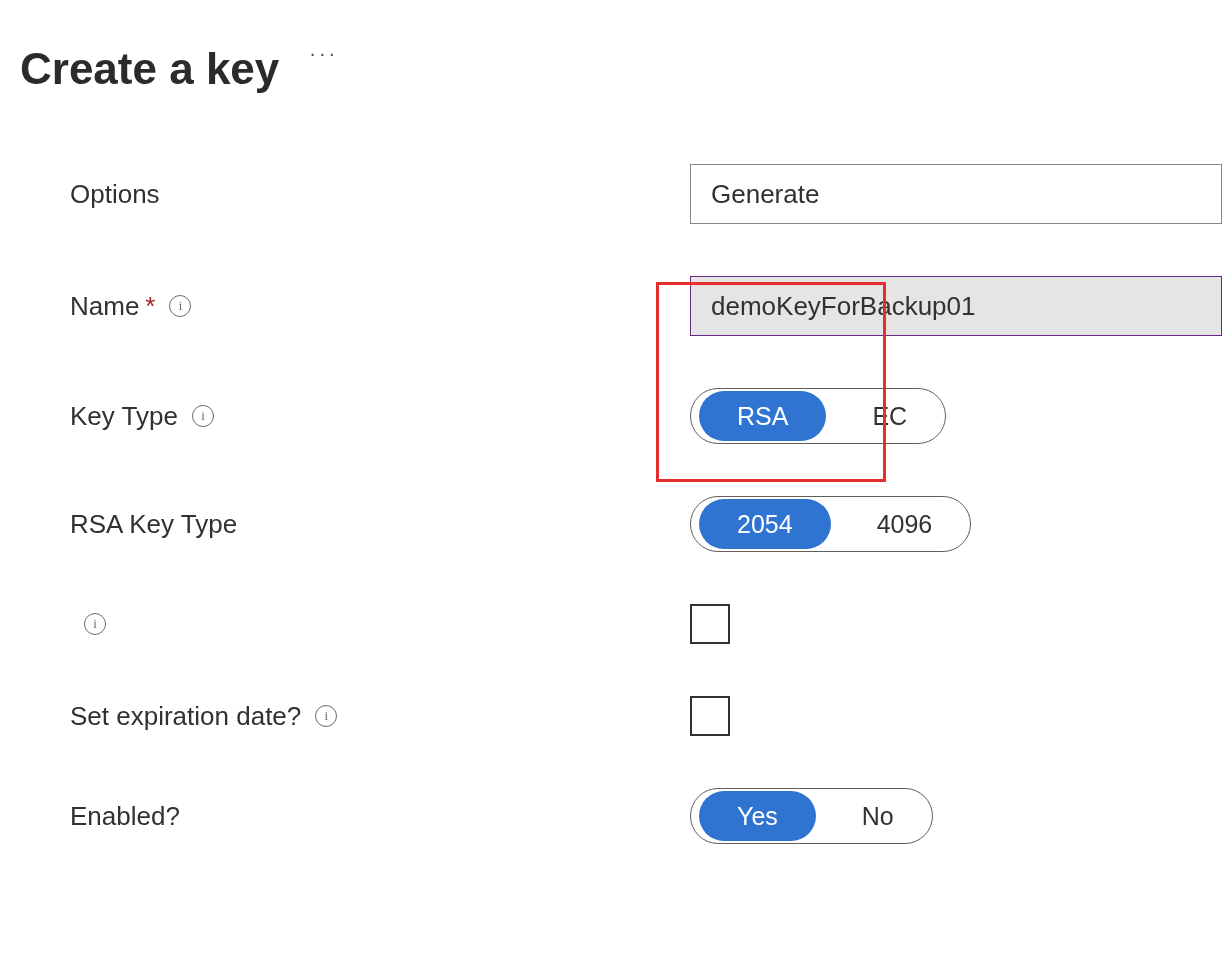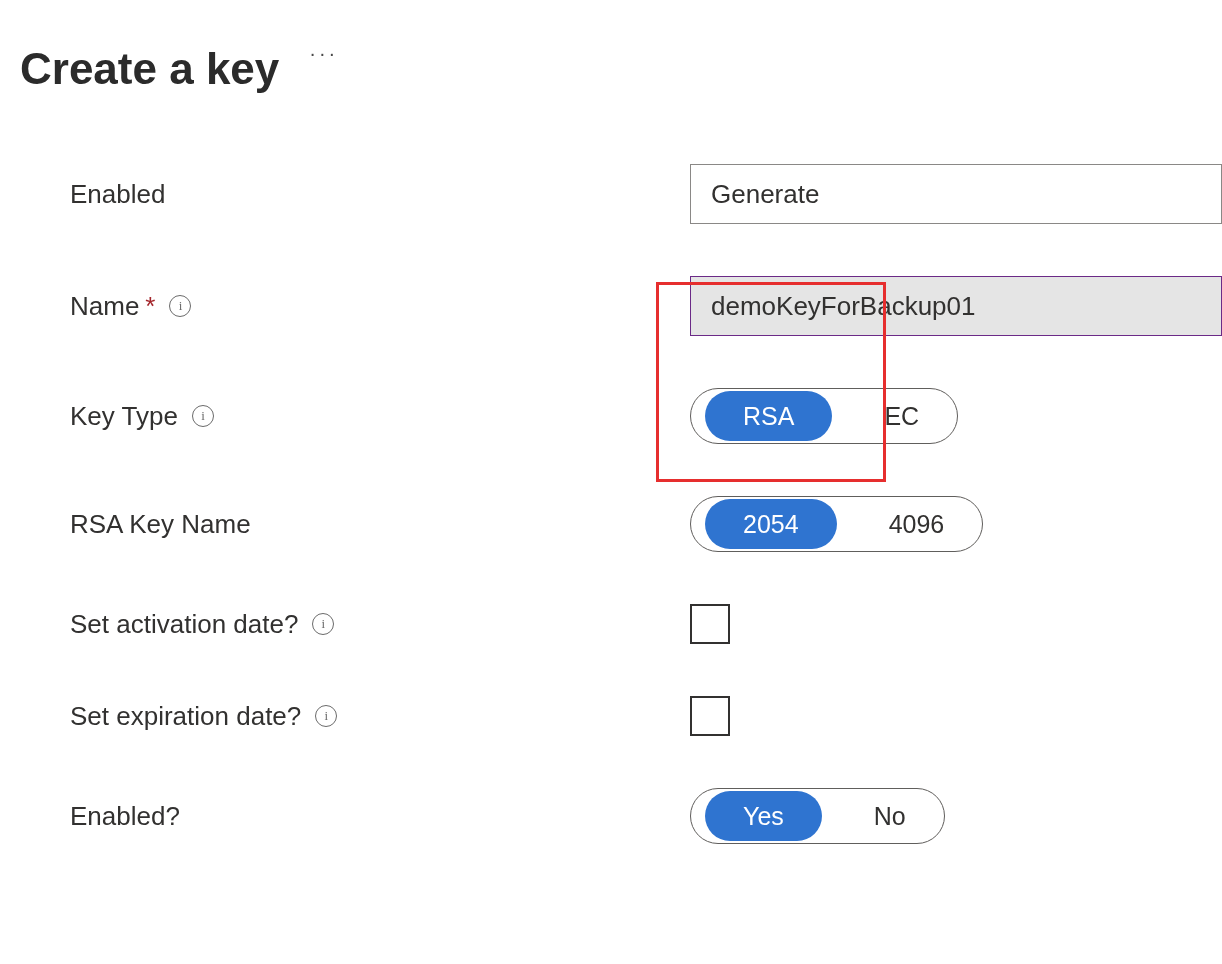--- a/index.html
+++ b/index.html
@@ -155,7 +155,7 @@
 
     <div class="form-row">
       <div class="form-label-col">
-        <span class="form-label">Enabled</span>
+        <span class="form-label">Options</span>
       </div>
       <div class="form-control-col">
         <div class="select-field">

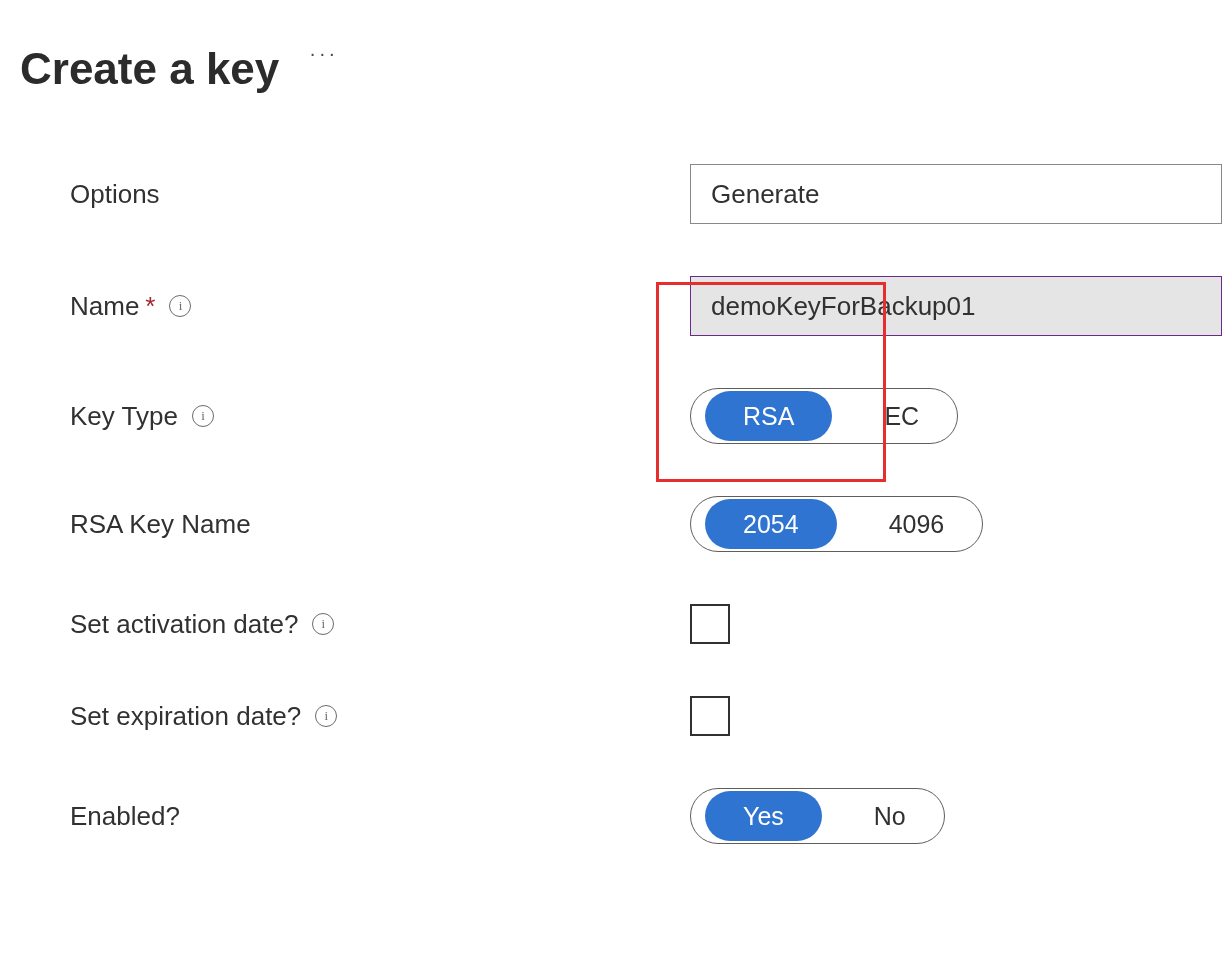--- a/index.html
+++ b/index.html
@@ -120,7 +120,7 @@
       background: #2f74d0;
       color: #ffffff;
       border-radius: 28px;
-      margin: 14px;
+      margin: 8px;
       height: calc(100% - 4px);
     }
     .pill-option:not(.selected) {

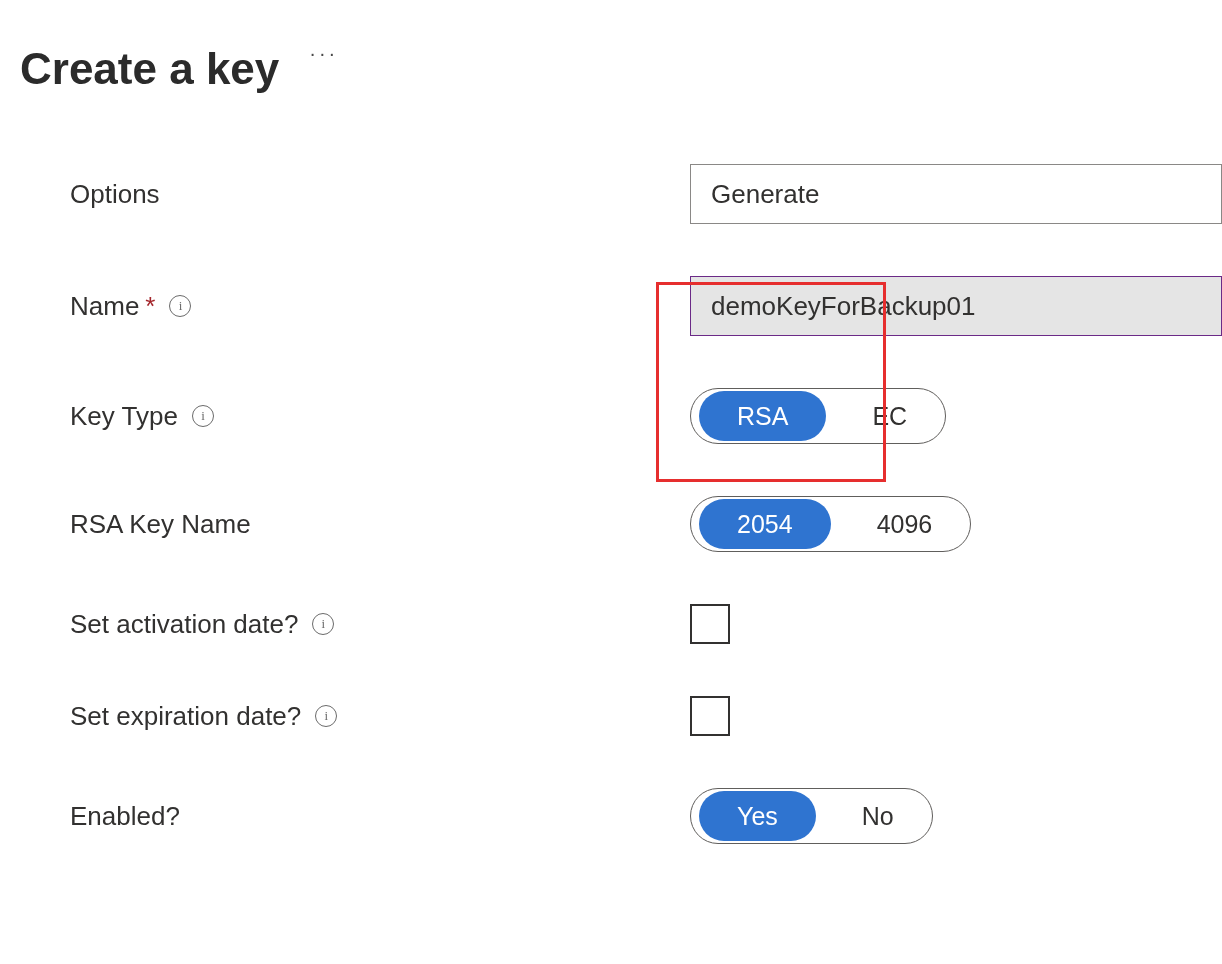--- a/index.html
+++ b/index.html
@@ -190,7 +190,7 @@
 
     <div class="form-row">
       <div class="form-label-col">
-        <span class="form-label">RSA Key Name</span>
+        <span class="form-label">RSA Key Type</span>
       </div>
       <div class="form-control-col">
         <div class="pill-group">

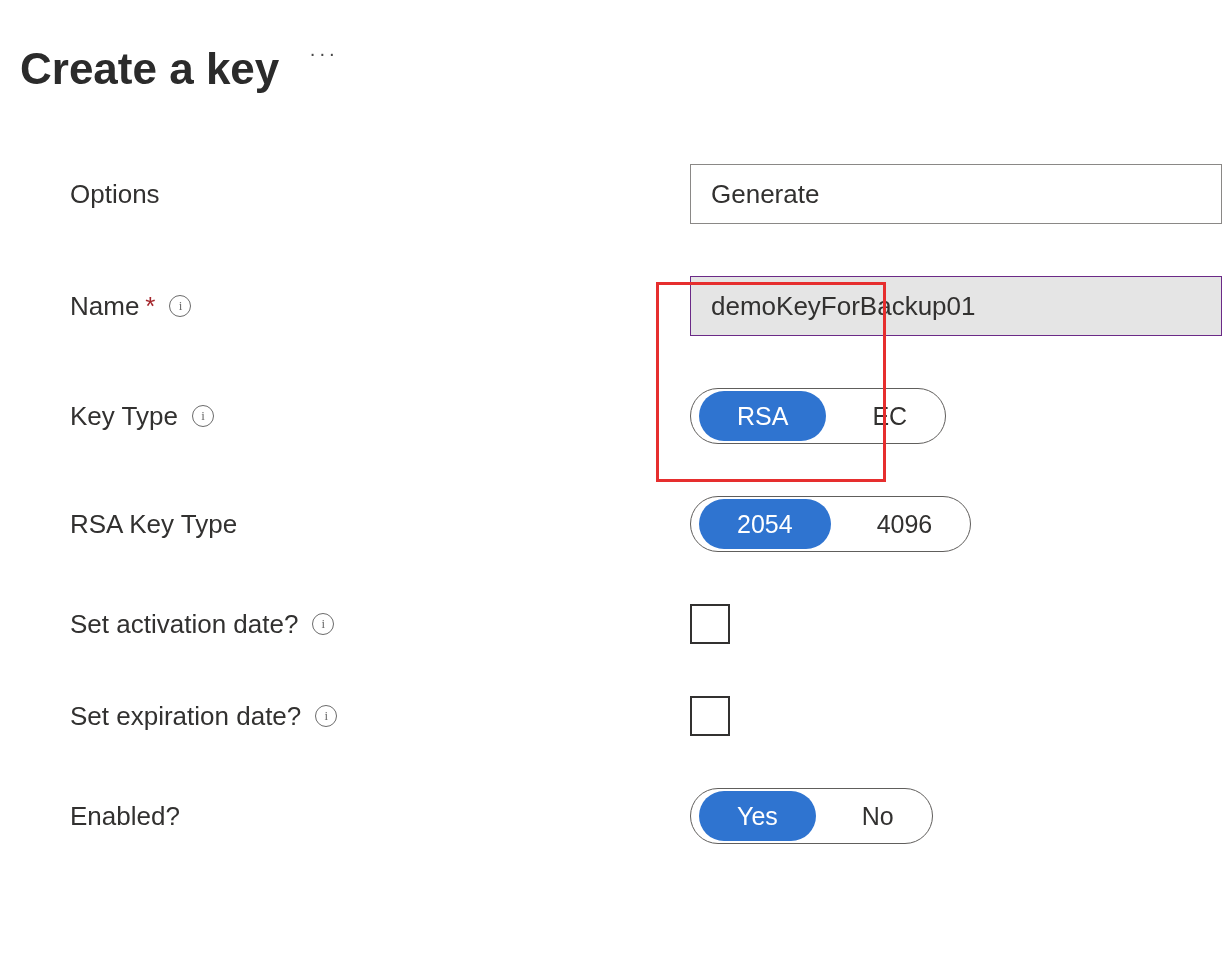--- a/index.html
+++ b/index.html
@@ -202,7 +202,6 @@
 
     <div class="form-row">
       <div class="form-label-col">
-        <span class="form-label">Set activation date?</span>
         <span class="info-icon">i</span>
       </div>
       <div class="form-control-col">

